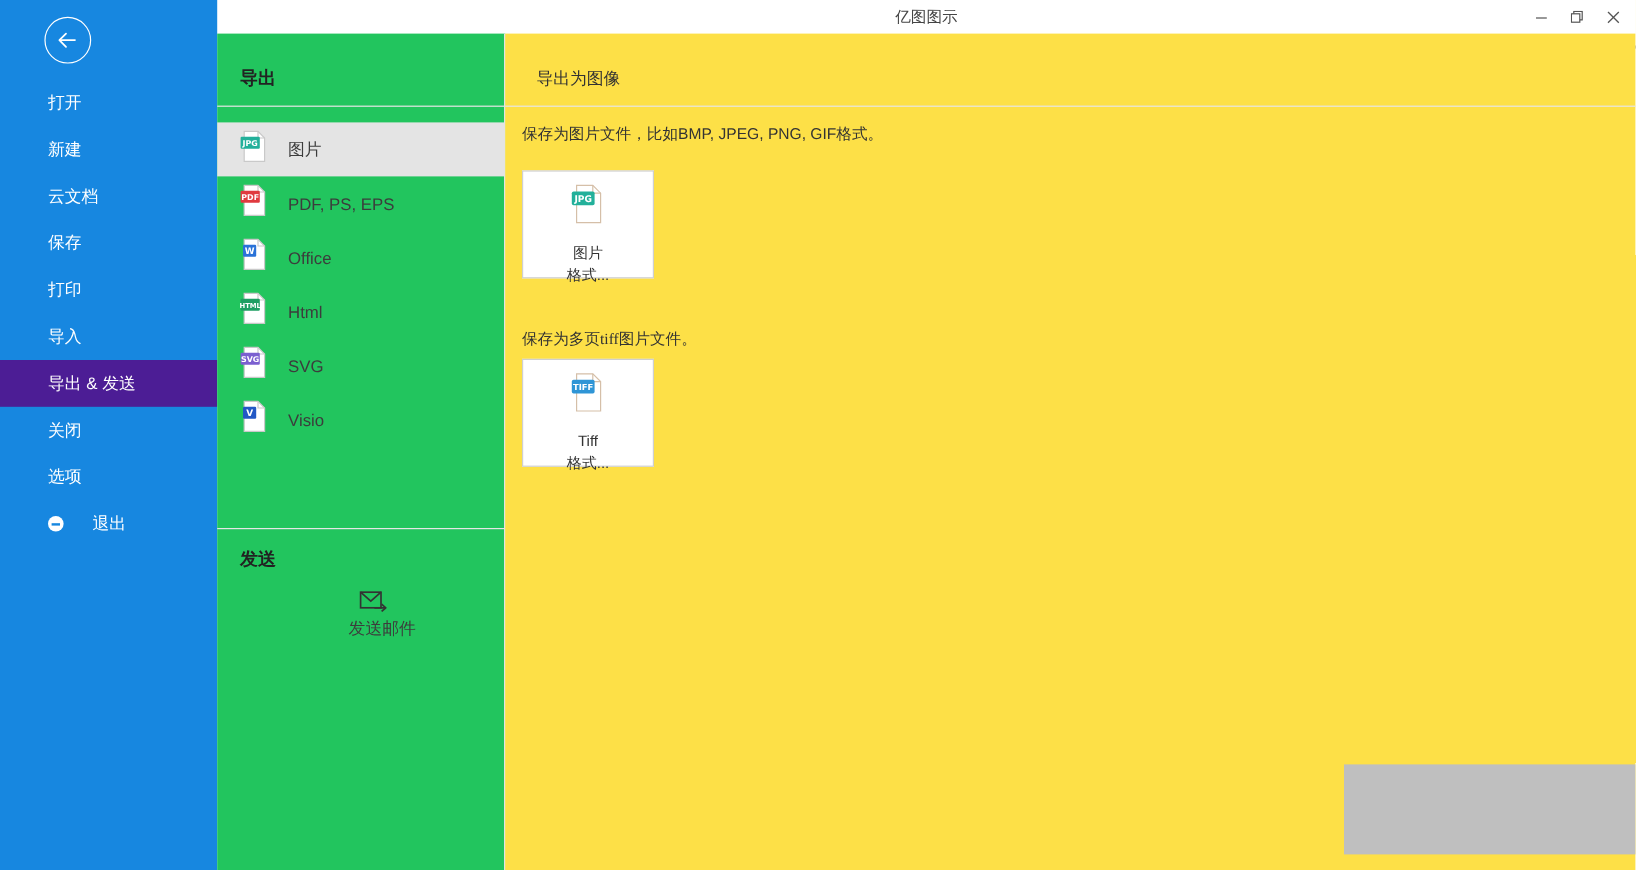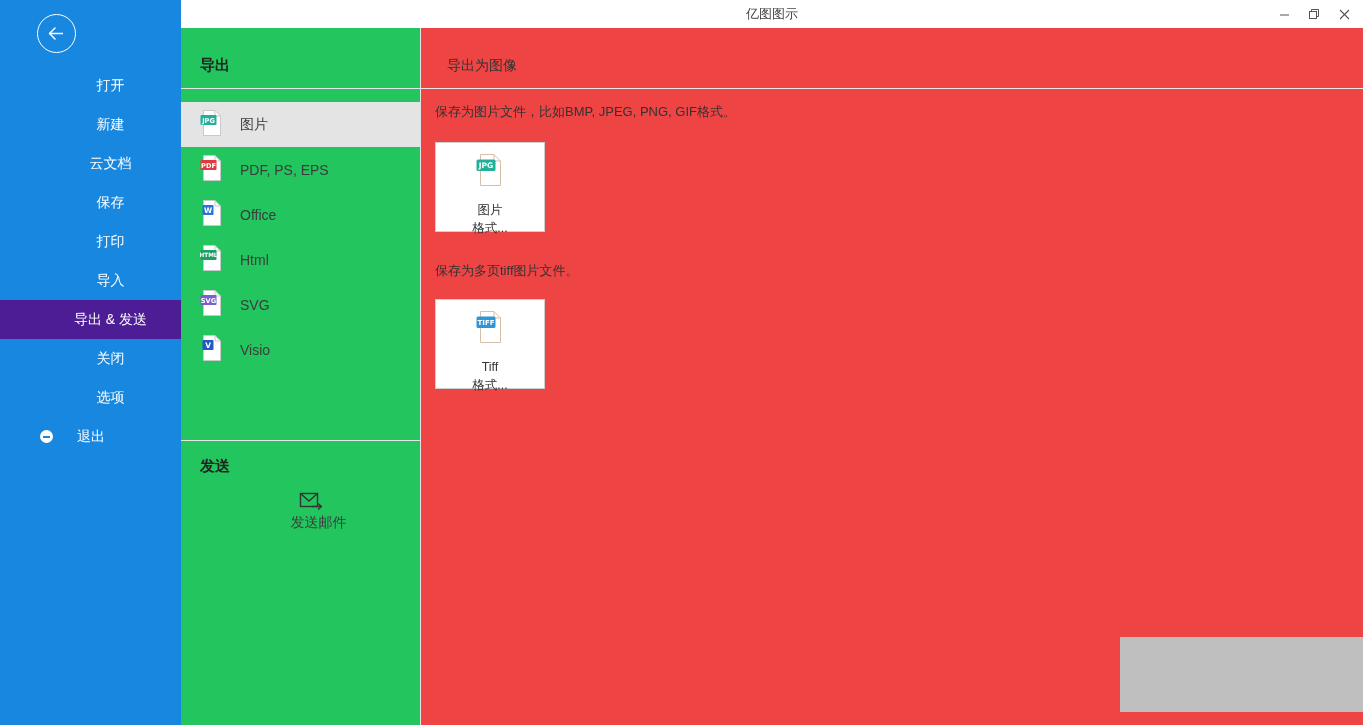--- a/index.html
+++ b/index.html
@@ -250,7 +250,7 @@
     top: 28px;
     width: 942px;
     height: 697px;
-    background: #ef4444;
+    background: #fde047;
   }
   .main-title {
     position: absolute;

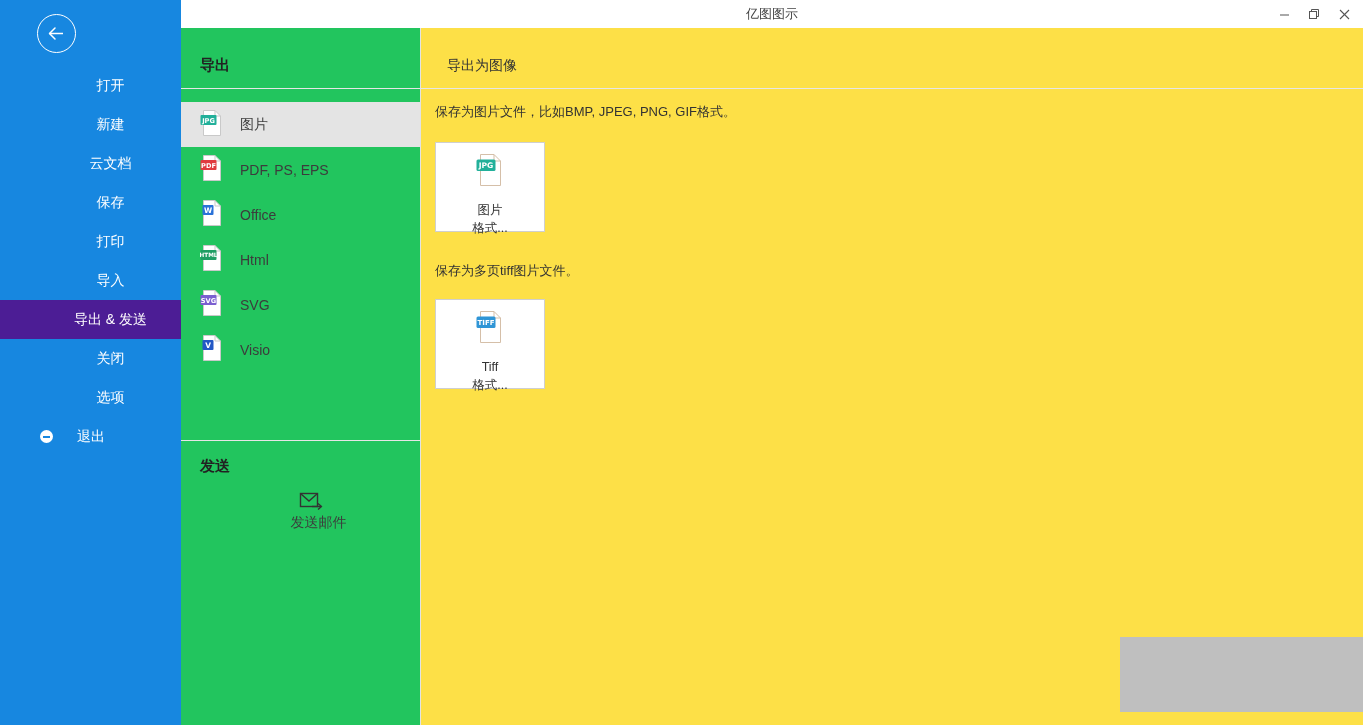--- a/index.html
+++ b/index.html
@@ -125,7 +125,6 @@
     box-sizing: border-box;
     cursor: default;
     white-space: nowrap;
-    text-align: center;
   }
   .nav-item.selected {
     background: #4c1d95;

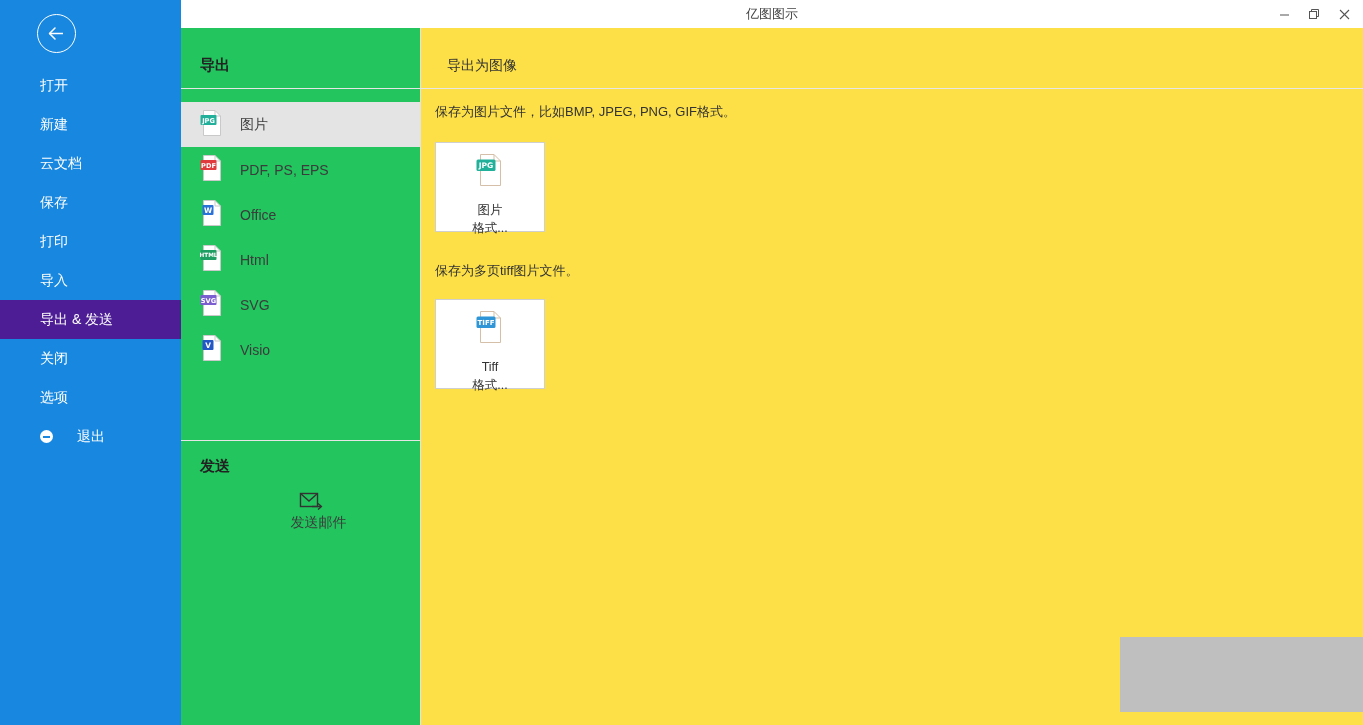--- a/index.html
+++ b/index.html
@@ -273,7 +273,7 @@
     color: #333333;
   }
   .desc-1 { top: 75px; }
-  .desc-2 { top: 234px; }
+  .desc-2 { top: 246px; font-family: Liberation Serif, serif; }
   .card {
     position: absolute;
     left: 14px;

